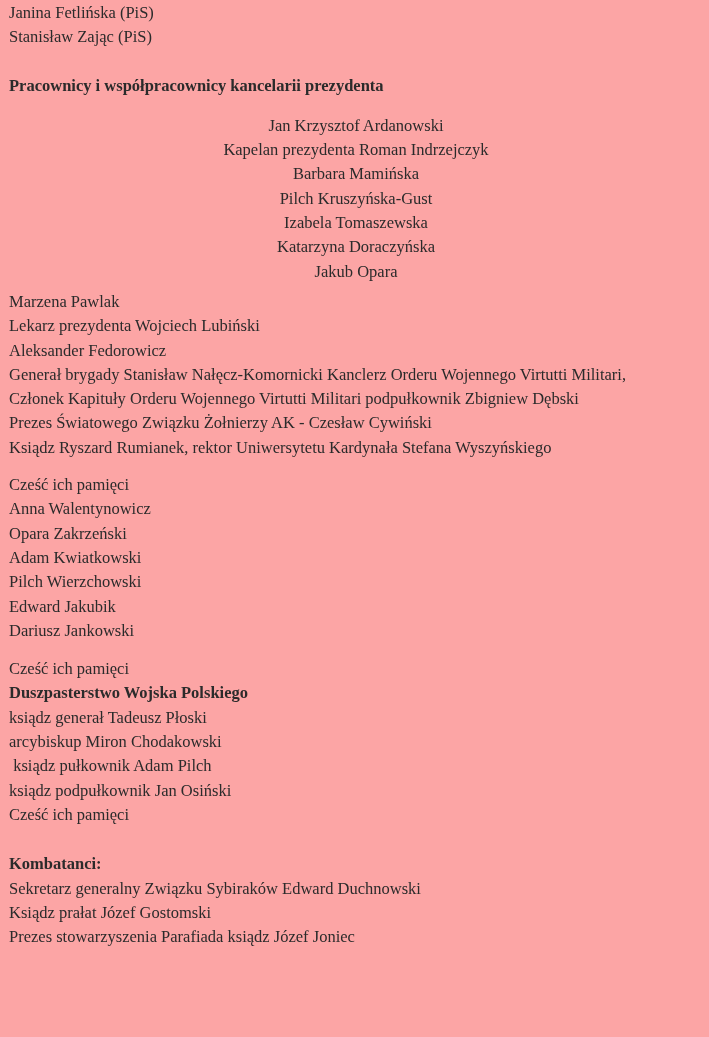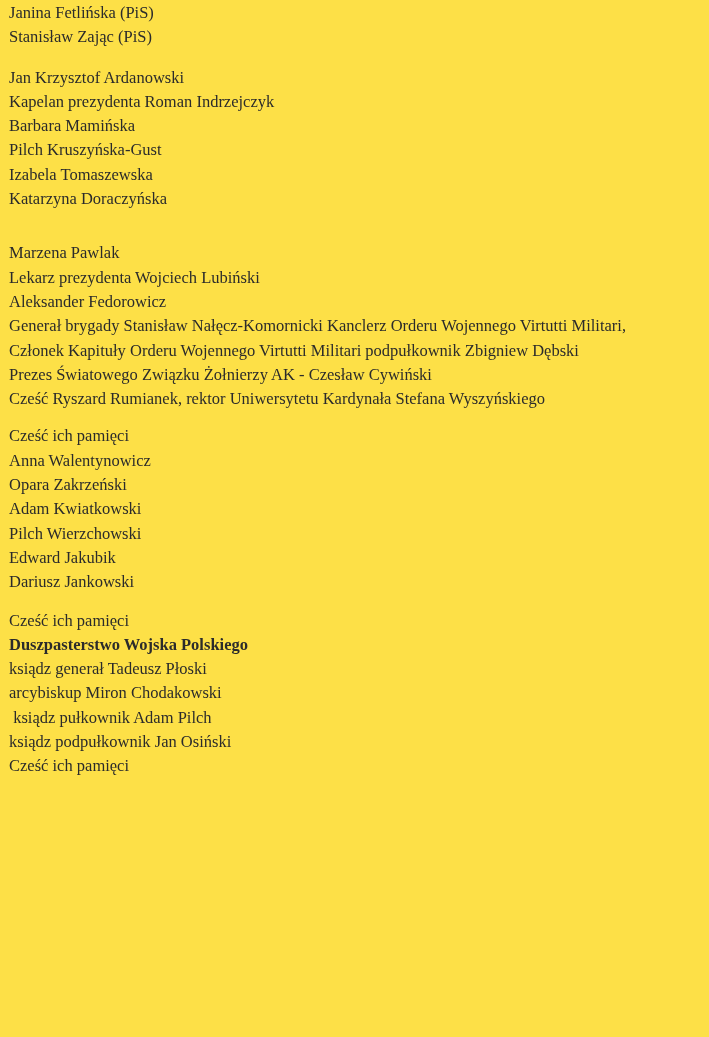--- a/index.html
+++ b/index.html
@@ -16,7 +16,7 @@
     font-size: 16.5px;
     line-height: 24.3px;
     color: #2b2b2b;
-    background: #fde047;
+    background: #fca5a5;
   }
   .para {
     margin: 0;

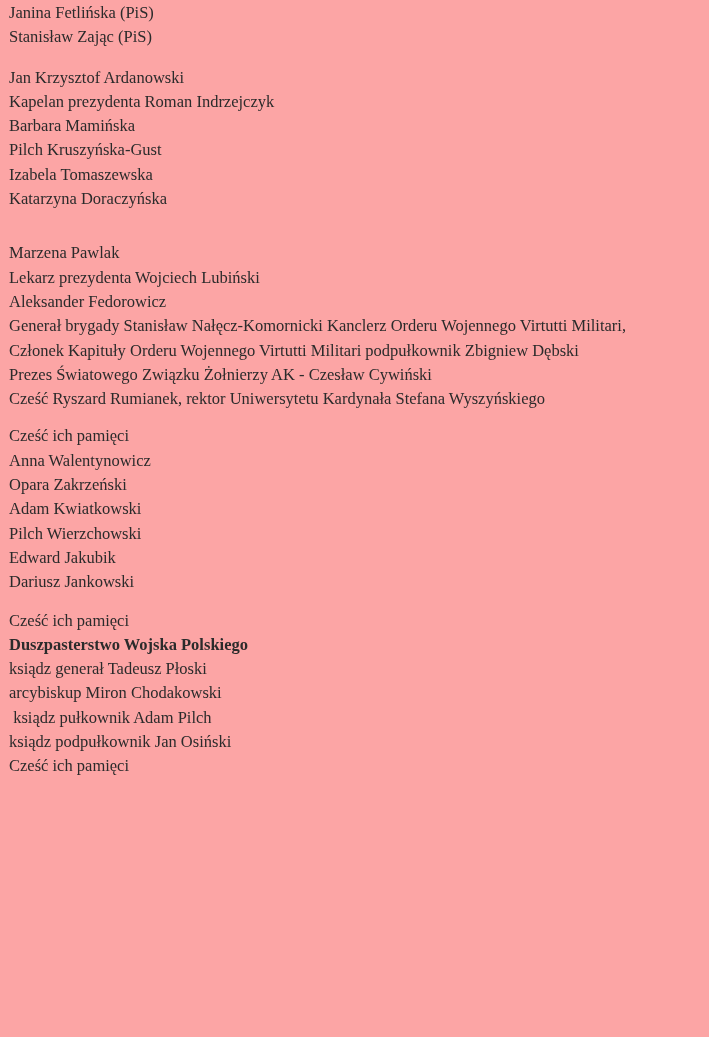--- a/index.html
+++ b/index.html
@@ -38,6 +38,9 @@
       <span class="line">Janina Fetlińska (PiS)</span>
       <span class="line">Stanisław Zając (PiS)</span>
     </p>
+    <p class="para" style="margin-top: 24px;">
+      <span class="line bold">Pracownicy i współpracownicy kancelarii prezydenta</span>
+    </p>
     <p class="para" style="margin-top: 16px;">
       <span class="line">Jan Krzysztof Ardanowski</span>
       <span class="line">Kapelan prezydenta Roman Indrzejczyk</span>

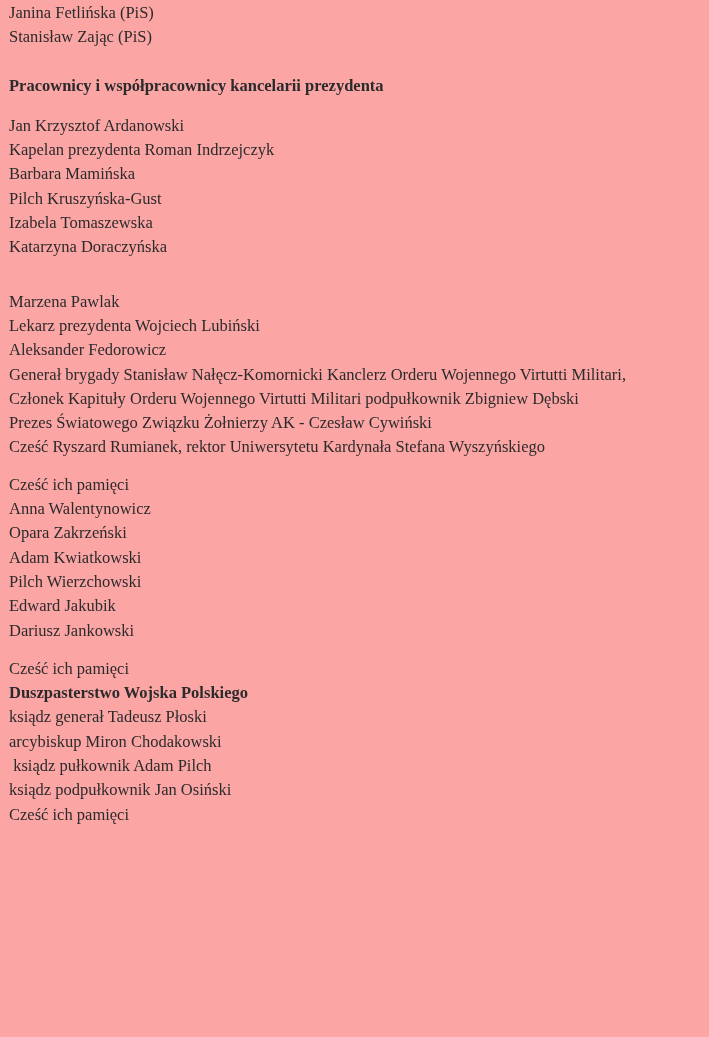--- a/index.html
+++ b/index.html
@@ -41,7 +41,7 @@
     <p class="para" style="margin-top: 24px;">
       <span class="line bold">Pracownicy i współpracownicy kancelarii prezydenta</span>
     </p>
-    <p class="para" style="margin-top: 16px;">
+    <p class="para" style="margin-top: 16px; text-align: center;">
       <span class="line">Jan Krzysztof Ardanowski</span>
       <span class="line">Kapelan prezydenta Roman Indrzejczyk</span>
       <span class="line">Barbara Mamińska</span>

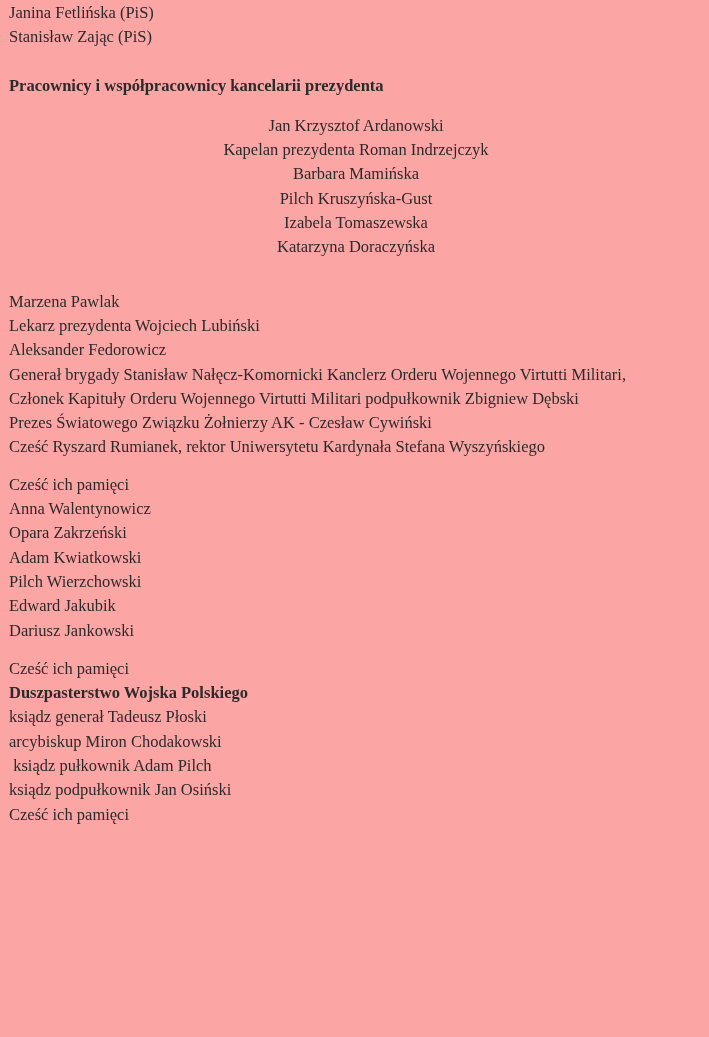--- a/index.html
+++ b/index.html
@@ -48,6 +48,7 @@
       <span class="line">Pilch Kruszyńska-Gust</span>
       <span class="line">Izabela Tomaszewska</span>
       <span class="line">Katarzyna Doraczyńska</span>
+      <span class="line">Jakub Opara</span>
     </p>
     <p class="para" style="margin-top: 30px;">
       <span class="line">Marzena Pawlak</span>

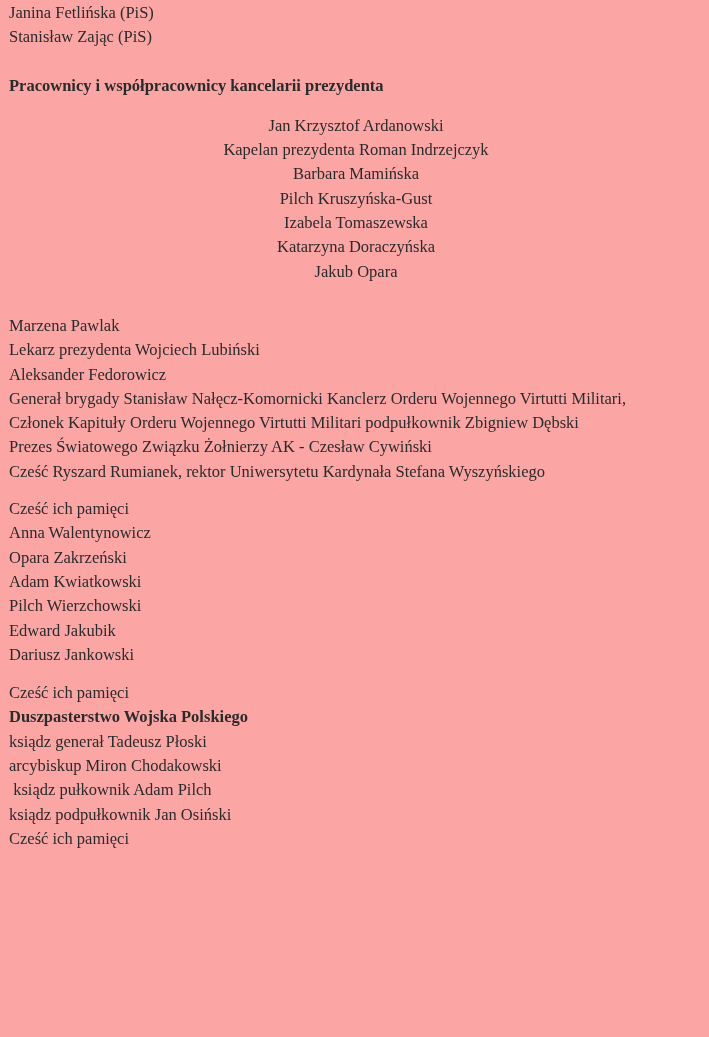--- a/index.html
+++ b/index.html
@@ -50,7 +50,7 @@
       <span class="line">Katarzyna Doraczyńska</span>
       <span class="line">Jakub Opara</span>
     </p>
-    <p class="para" style="margin-top: 30px;">
+    <p class="para" style="margin-top: 6px;">
       <span class="line">Marzena Pawlak</span>
       <span class="line">Lekarz prezydenta Wojciech Lubiński</span>
       <span class="line">Aleksander Fedorowicz</span>

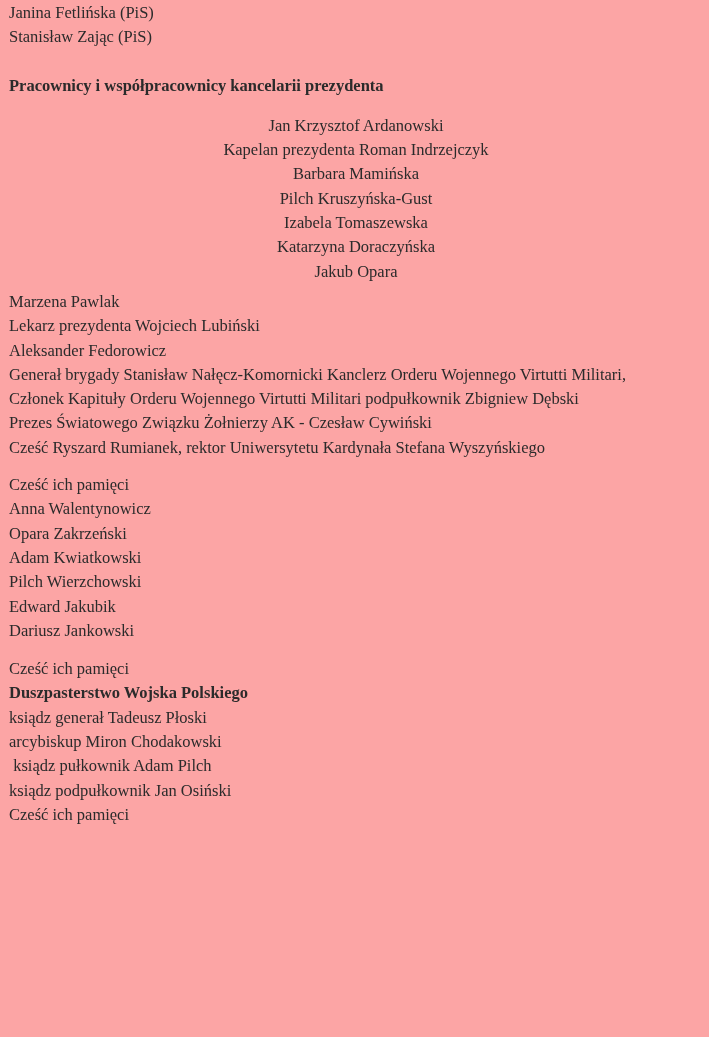--- a/index.html
+++ b/index.html
@@ -57,7 +57,7 @@
       <span class="line">Generał brygady Stanisław Nałęcz-Komornicki Kanclerz Orderu Wojennego Virtutti Militari,</span>
       <span class="line">Członek Kapituły Orderu Wojennego Virtutti Militari podpułkownik Zbigniew Dębski</span>
       <span class="line">Prezes Światowego Związku Żołnierzy AK - Czesław Cywiński</span>
-      <span class="line">Cześć Ryszard Rumianek, rektor Uniwersytetu Kardynała Stefana Wyszyńskiego</span>
+      <span class="line">Ksiądz Ryszard Rumianek, rektor Uniwersytetu Kardynała Stefana Wyszyńskiego</span>
     </p>
     <p class="para" style="margin-top: 13px;">
       <span class="line">Cześć ich pamięci</span>

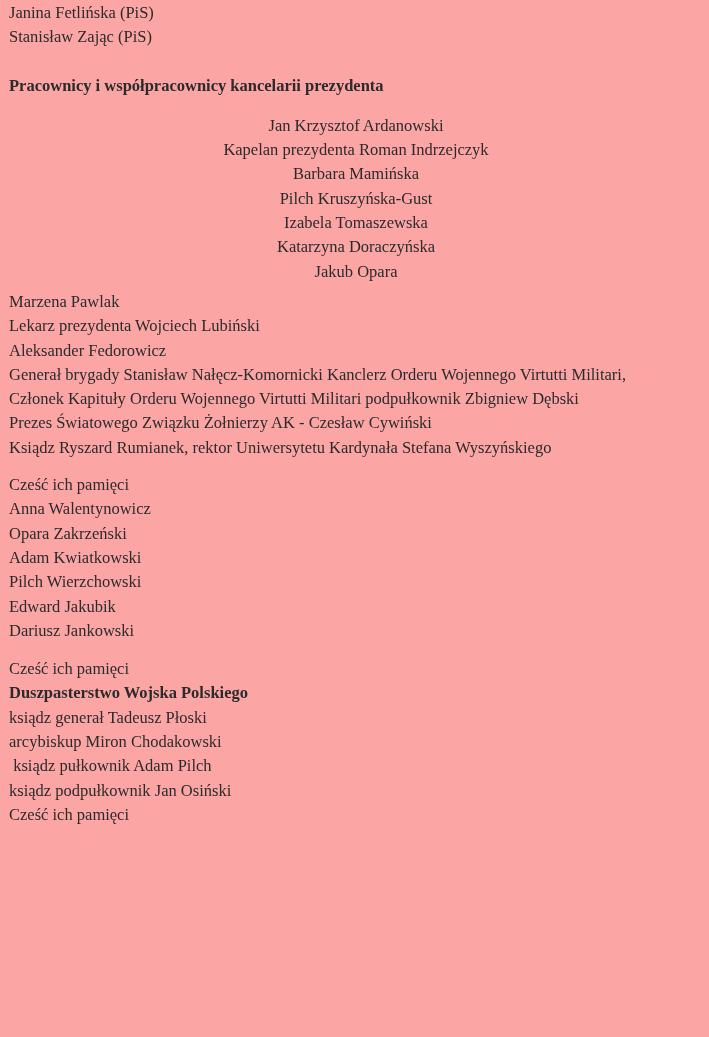--- a/index.html
+++ b/index.html
@@ -77,6 +77,12 @@
       <span class="line">ksiądz podpułkownik Jan Osiński</span>
       <span class="line">Cześć ich pamięci</span>
     </p>
+    <p class="para" style="margin-top: 25px;">
+      <span class="line bold">Kombatanci:</span>
+      <span class="line">Sekretarz generalny Związku Sybiraków Edward Duchnowski</span>
+      <span class="line">Ksiądz prałat Józef Gostomski</span>
+      <span class="line">Prezes stowarzyszenia Parafiada ksiądz Józef Joniec</span>
+    </p>
   </main>
 
 </body></html>

